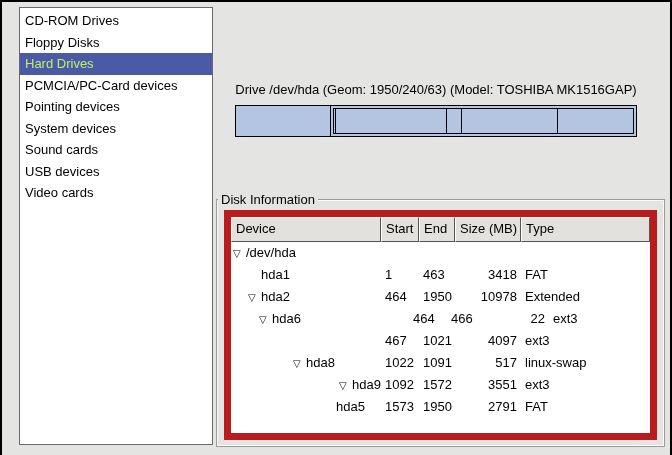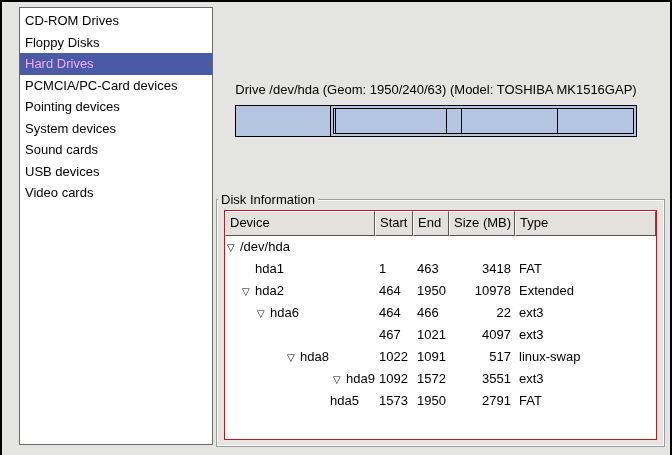--- a/index.html
+++ b/index.html
@@ -19,7 +19,7 @@
   .list-item{
     height:21.5px;line-height:21.5px;padding-left:5px;white-space:nowrap;cursor:default;
   }
-  .list-item.selected{background:var(--selection,#4b5aa7);color:#f0abfc;}
+  .list-item.selected{background:var(--selection,#4b5aa7);color:#bef264;}
   
   .drive-title{
     position:absolute;left:233px;top:80px;width:402px;text-align:center;white-space:nowrap;

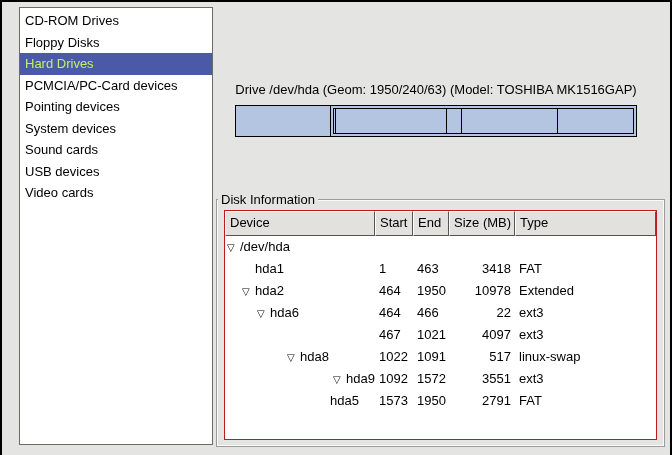--- a/index.html
+++ b/index.html
@@ -46,7 +46,7 @@
   
   .disk-table{
     position:absolute;left:222px;top:208px;width:433px;height:230px;
-    background:#fff;border:1px solid #b91c1c;overflow:hidden;
+    background:#fff;border:7px solid #b91c1c;overflow:hidden;
   }
   .thead{display:flex;height:25px;}
   .th{

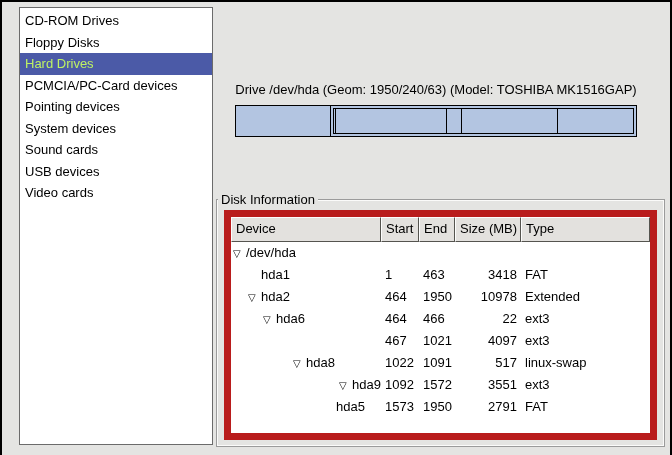--- a/index.html
+++ b/index.html
@@ -135,7 +135,7 @@
           <div class="td c-type">Extended</div>
         </div>
         <div class="trow">
-          <div class="td c-device" style="padding-left: 32px;"><span class="expander">▽</span><span>hda6</span></div>
+          <div class="td c-device" style=" margin-left: 28px;"><span class="expander">▽</span><span>hda6</span></div>
           <div class="td c-start">464</div>
           <div class="td c-end">466</div>
           <div class="td c-size">22</div>

